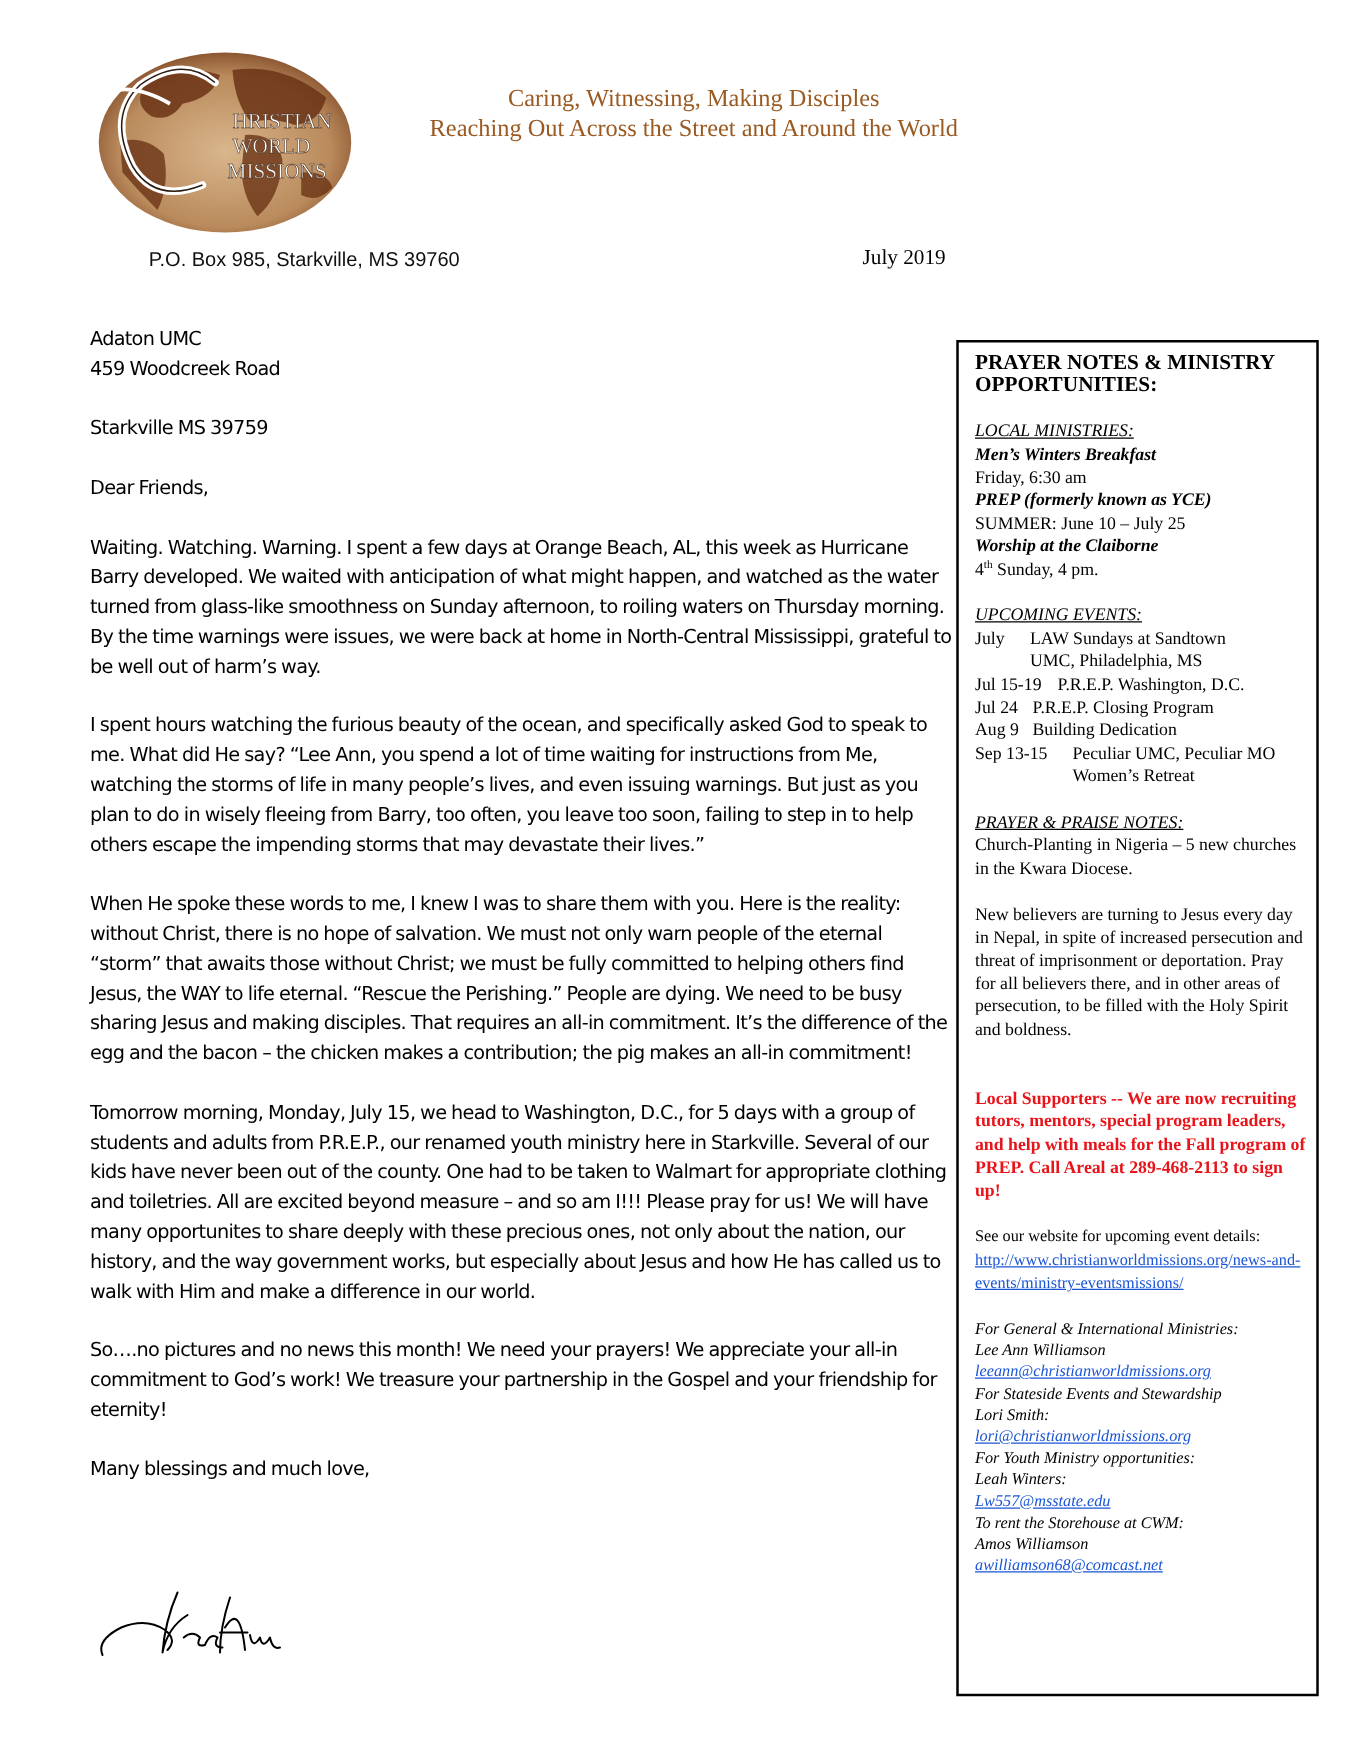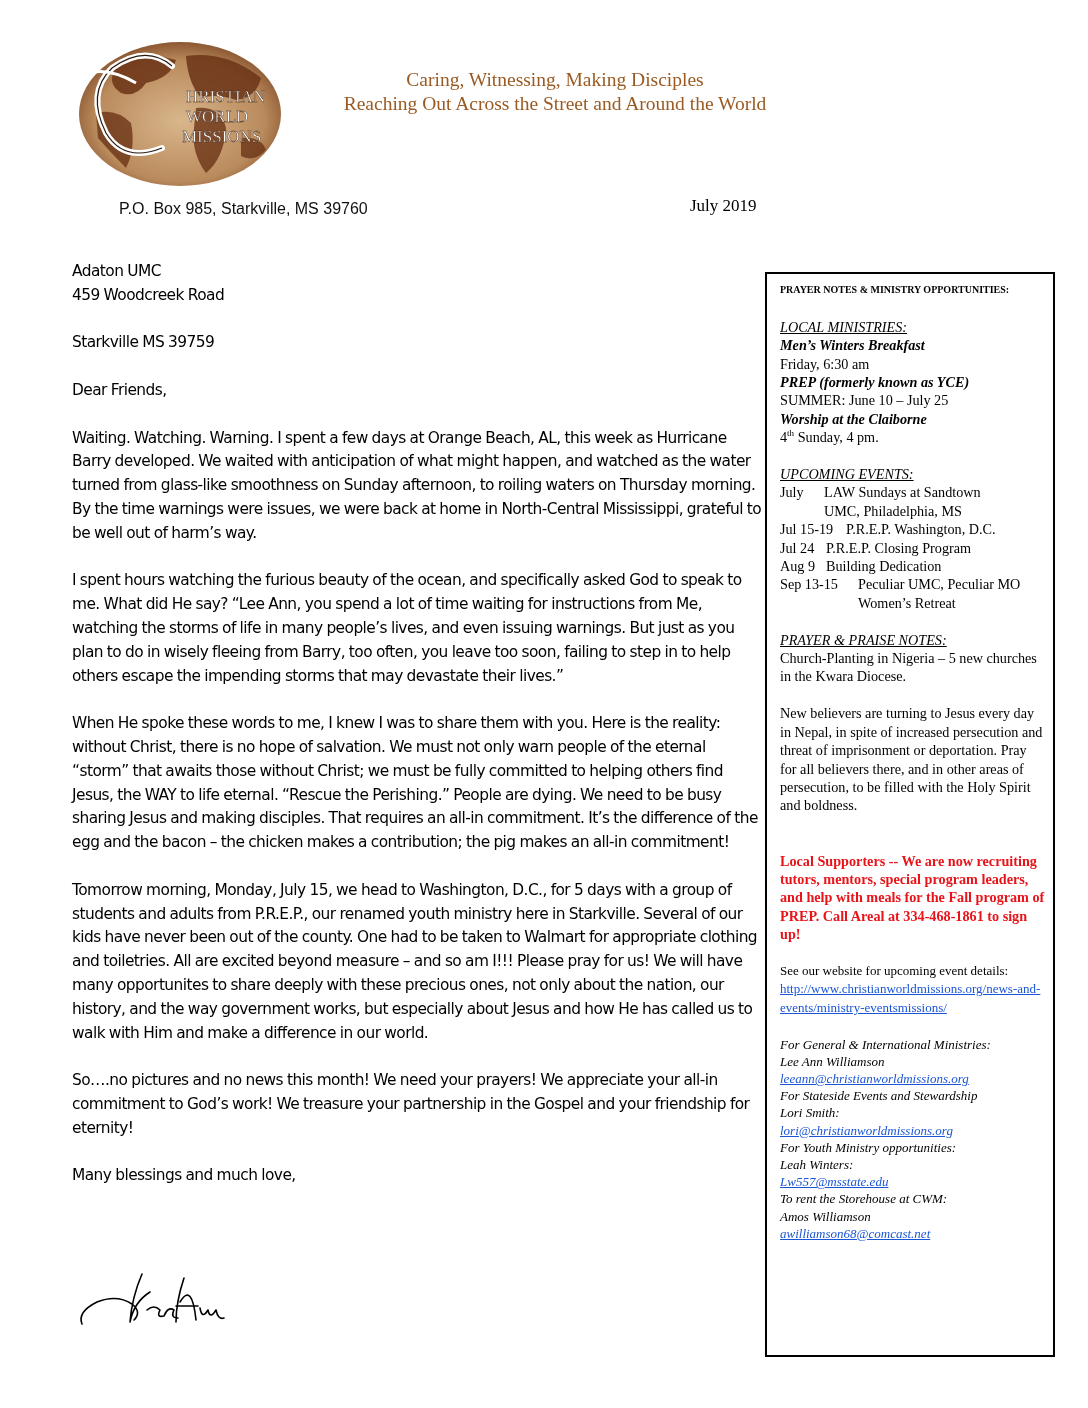--- a/index.html
+++ b/index.html
@@ -33,7 +33,7 @@
     .sb-inner { position: absolute; left: 13px; top: 7px; width: 266px;
       font-family: "Liberation Serif", serif; font-size: 14.2px; line-height: 18.4px; color: #000; }
     .sb-inner p { margin: 0; }
-    .sb-title { font-weight: bold; font-size: 10px; }
+    .sb-title { font-weight: bold; font-size: 17px; }
     .sb-head { font-weight: normal; font-style: italic; text-decoration: underline; }
     .bi { font-weight: bold; font-style: italic; }
     .ev-row { display: flex; }

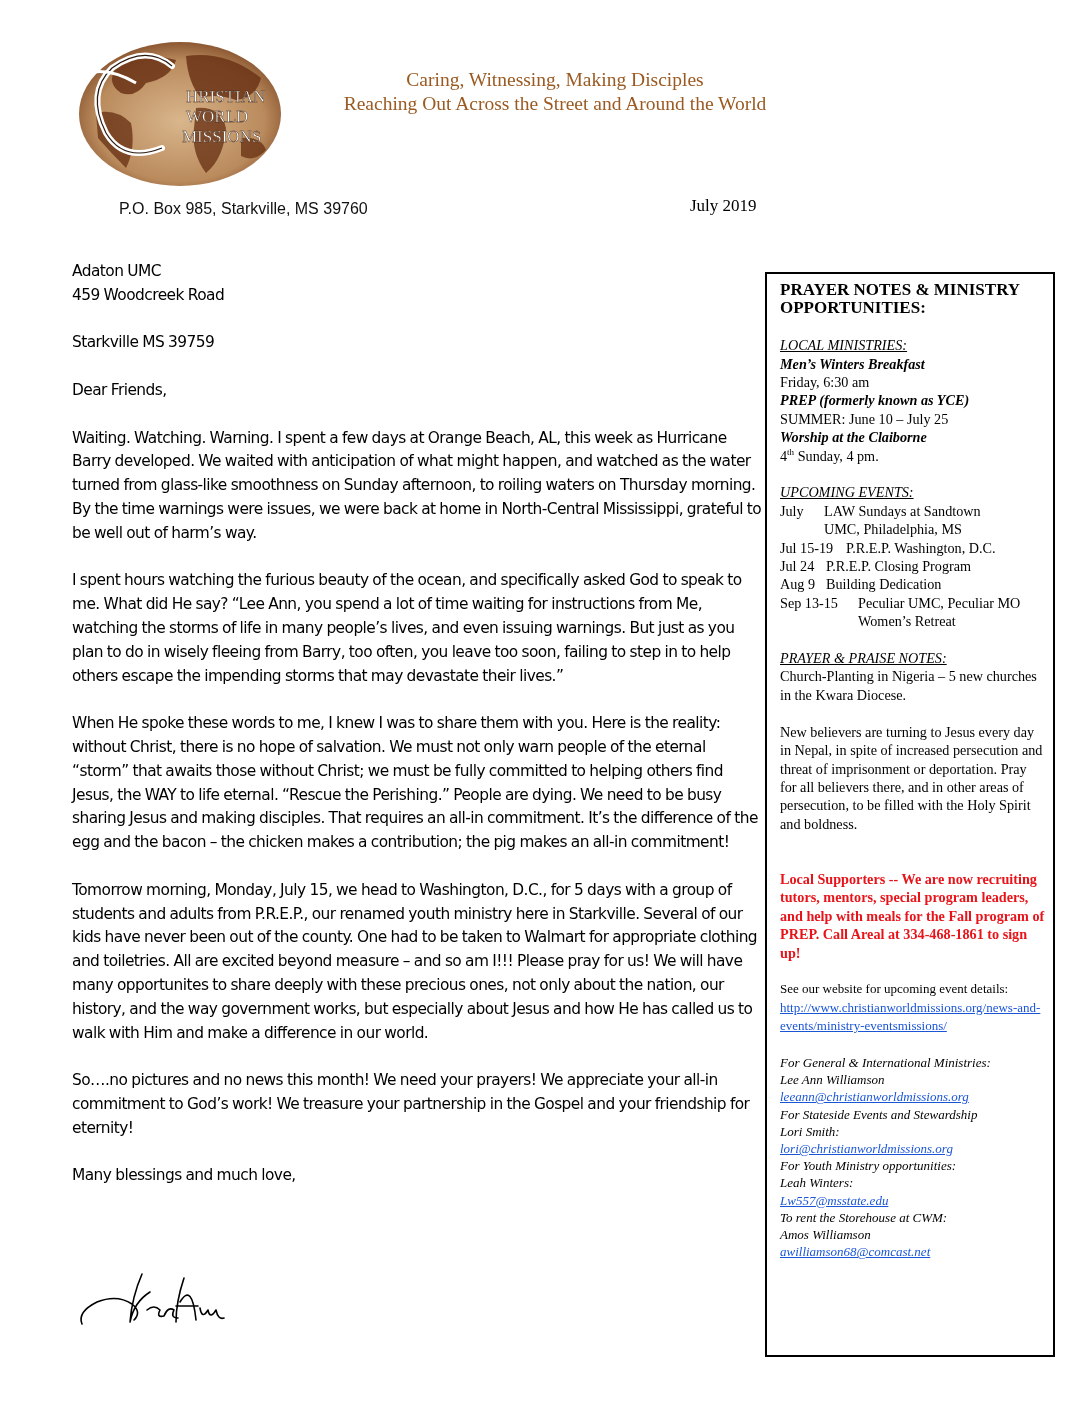--- a/index.html
+++ b/index.html
@@ -152,7 +152,7 @@
     <div class="sb-gap"></div>
     <div class="sb-gap"></div>
 
-    <p class="red">Local Supporters  -- We are now recruiting tutors, mentors, special program leaders, and help with meals for the Fall program of PREP.  Call Areal at 334-468-1861 to sign up!</p>
+    <p class="red">Local Supporters  -- We are now recruiting tutors, mentors, special program leaders, and help with meals for the Fall program of PREP.  Call Areal at 289-468-2113 to sign up!</p>
     <div class="sb-gap"></div>
 
     <p style="font-size:13px">See our website for upcoming event details:</p>

